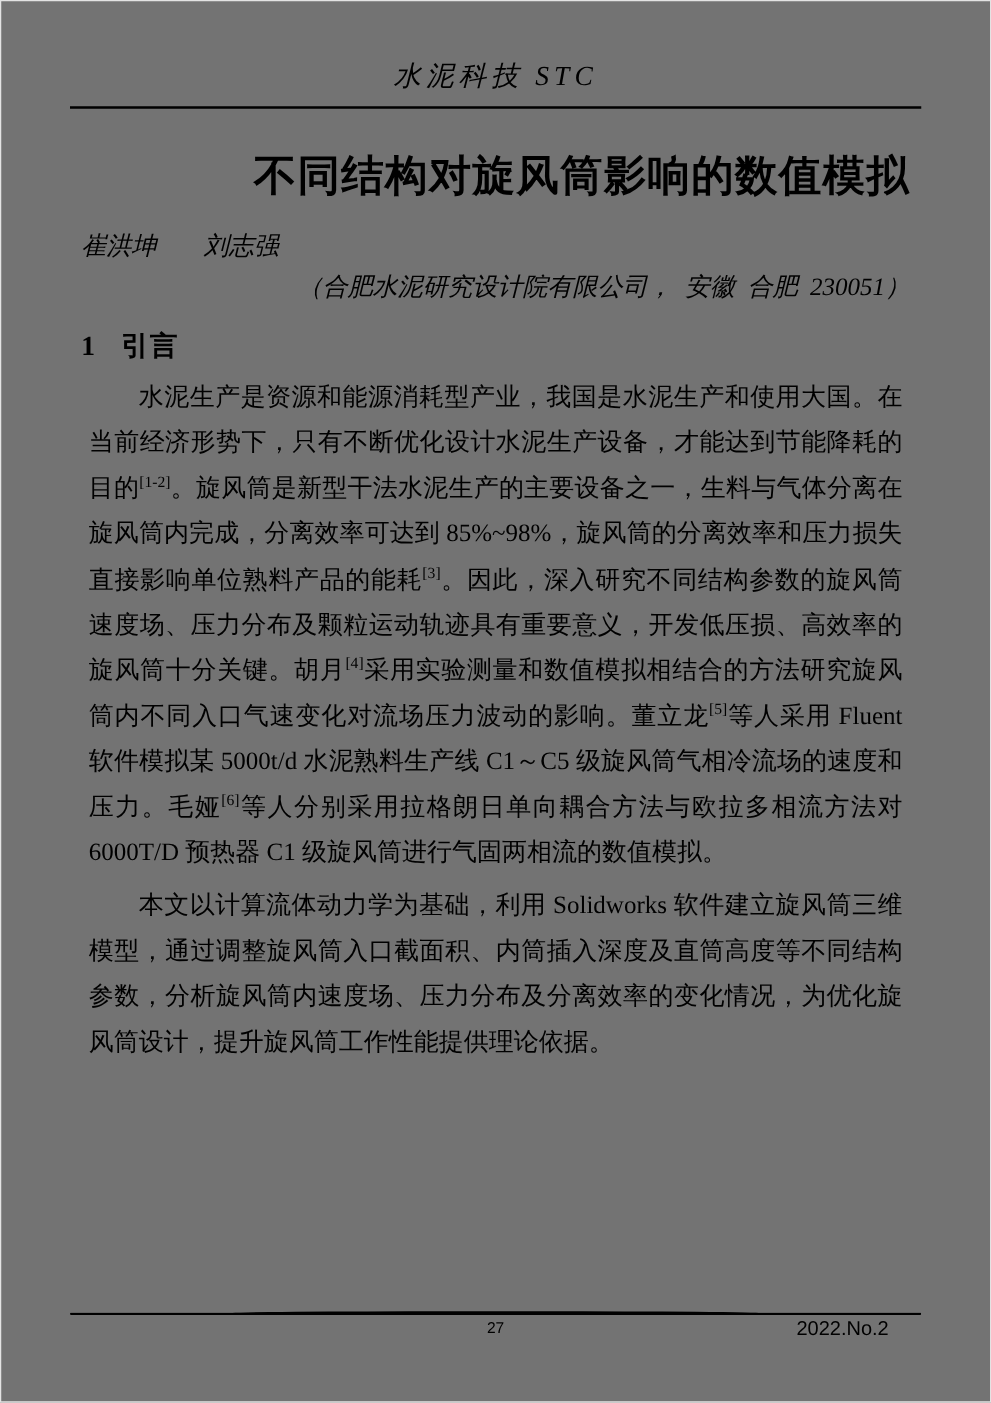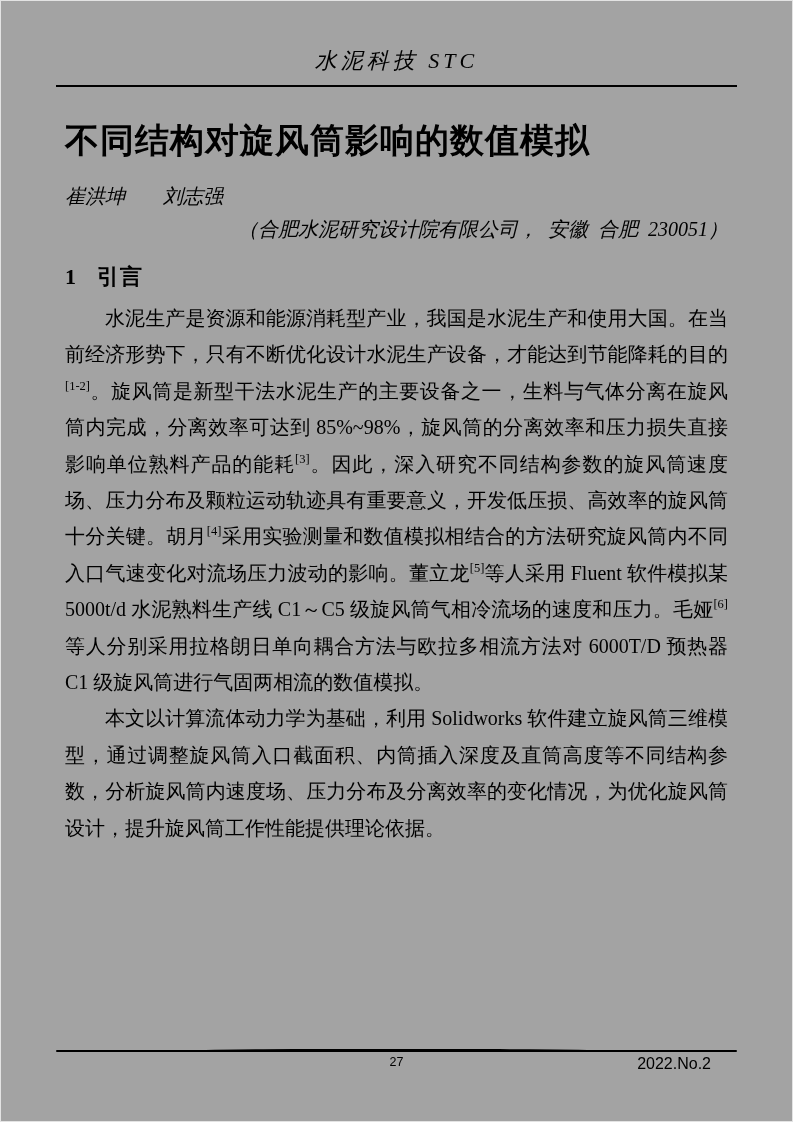--- a/index.html
+++ b/index.html
@@ -10,7 +10,7 @@
     margin: 0 auto;
     box-sizing: border-box;
     padding: 46px 65px 0 65px;
-    background: #a3a3a3;
+    background: #737373;
     color: #000000;
     font-family: "Liberation Serif", serif;
     box-shadow: inset 0 0 0 1px #e3e3e3;

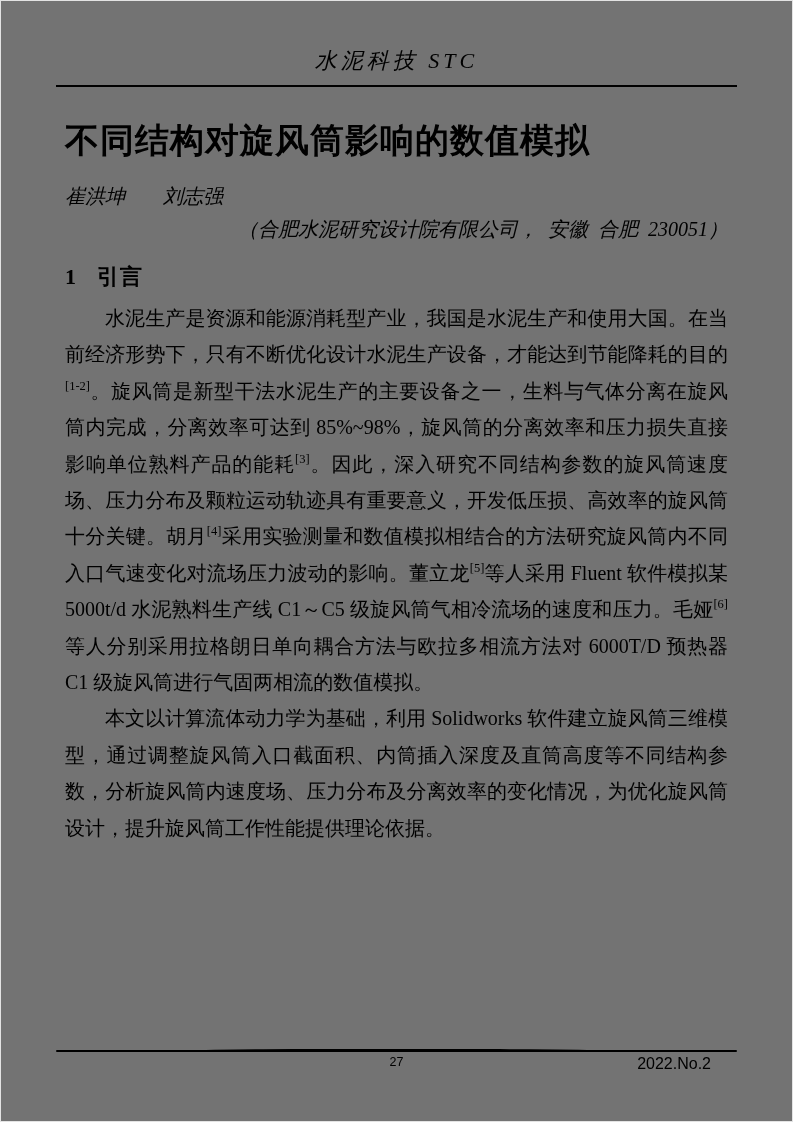--- a/index.html
+++ b/index.html
@@ -36,7 +36,7 @@
     font-family: "Liberation Sans", sans-serif;  
     font-weight: 700;
     font-size: 34px;
-    text-align: left;
+    text-align: right;
     letter-spacing: 1px;
     margin: 31px 0 0 0;
   }

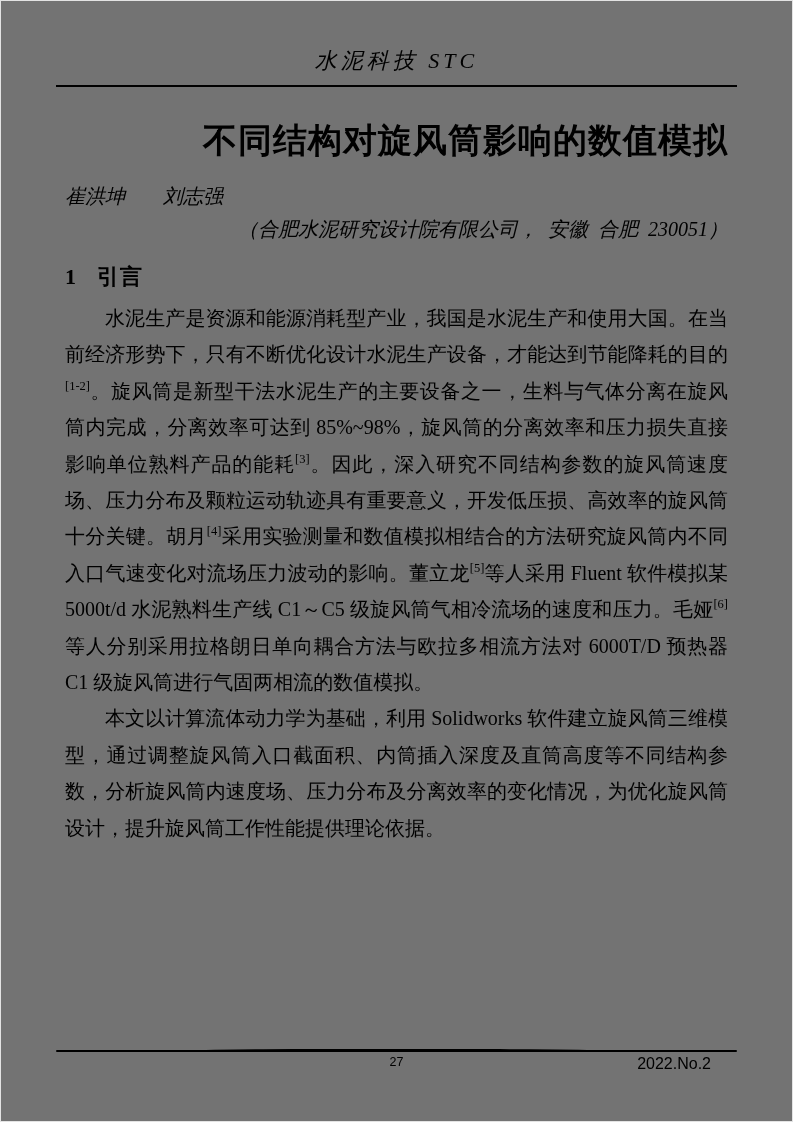--- a/index.html
+++ b/index.html
@@ -68,7 +68,7 @@
     line-height: 36.4px;
     text-align: justify;
     text-indent: 2em;
-    margin: 0;
+    margin: 6px;
   }
   .body-para sup {
     font-size: 12.5px;

